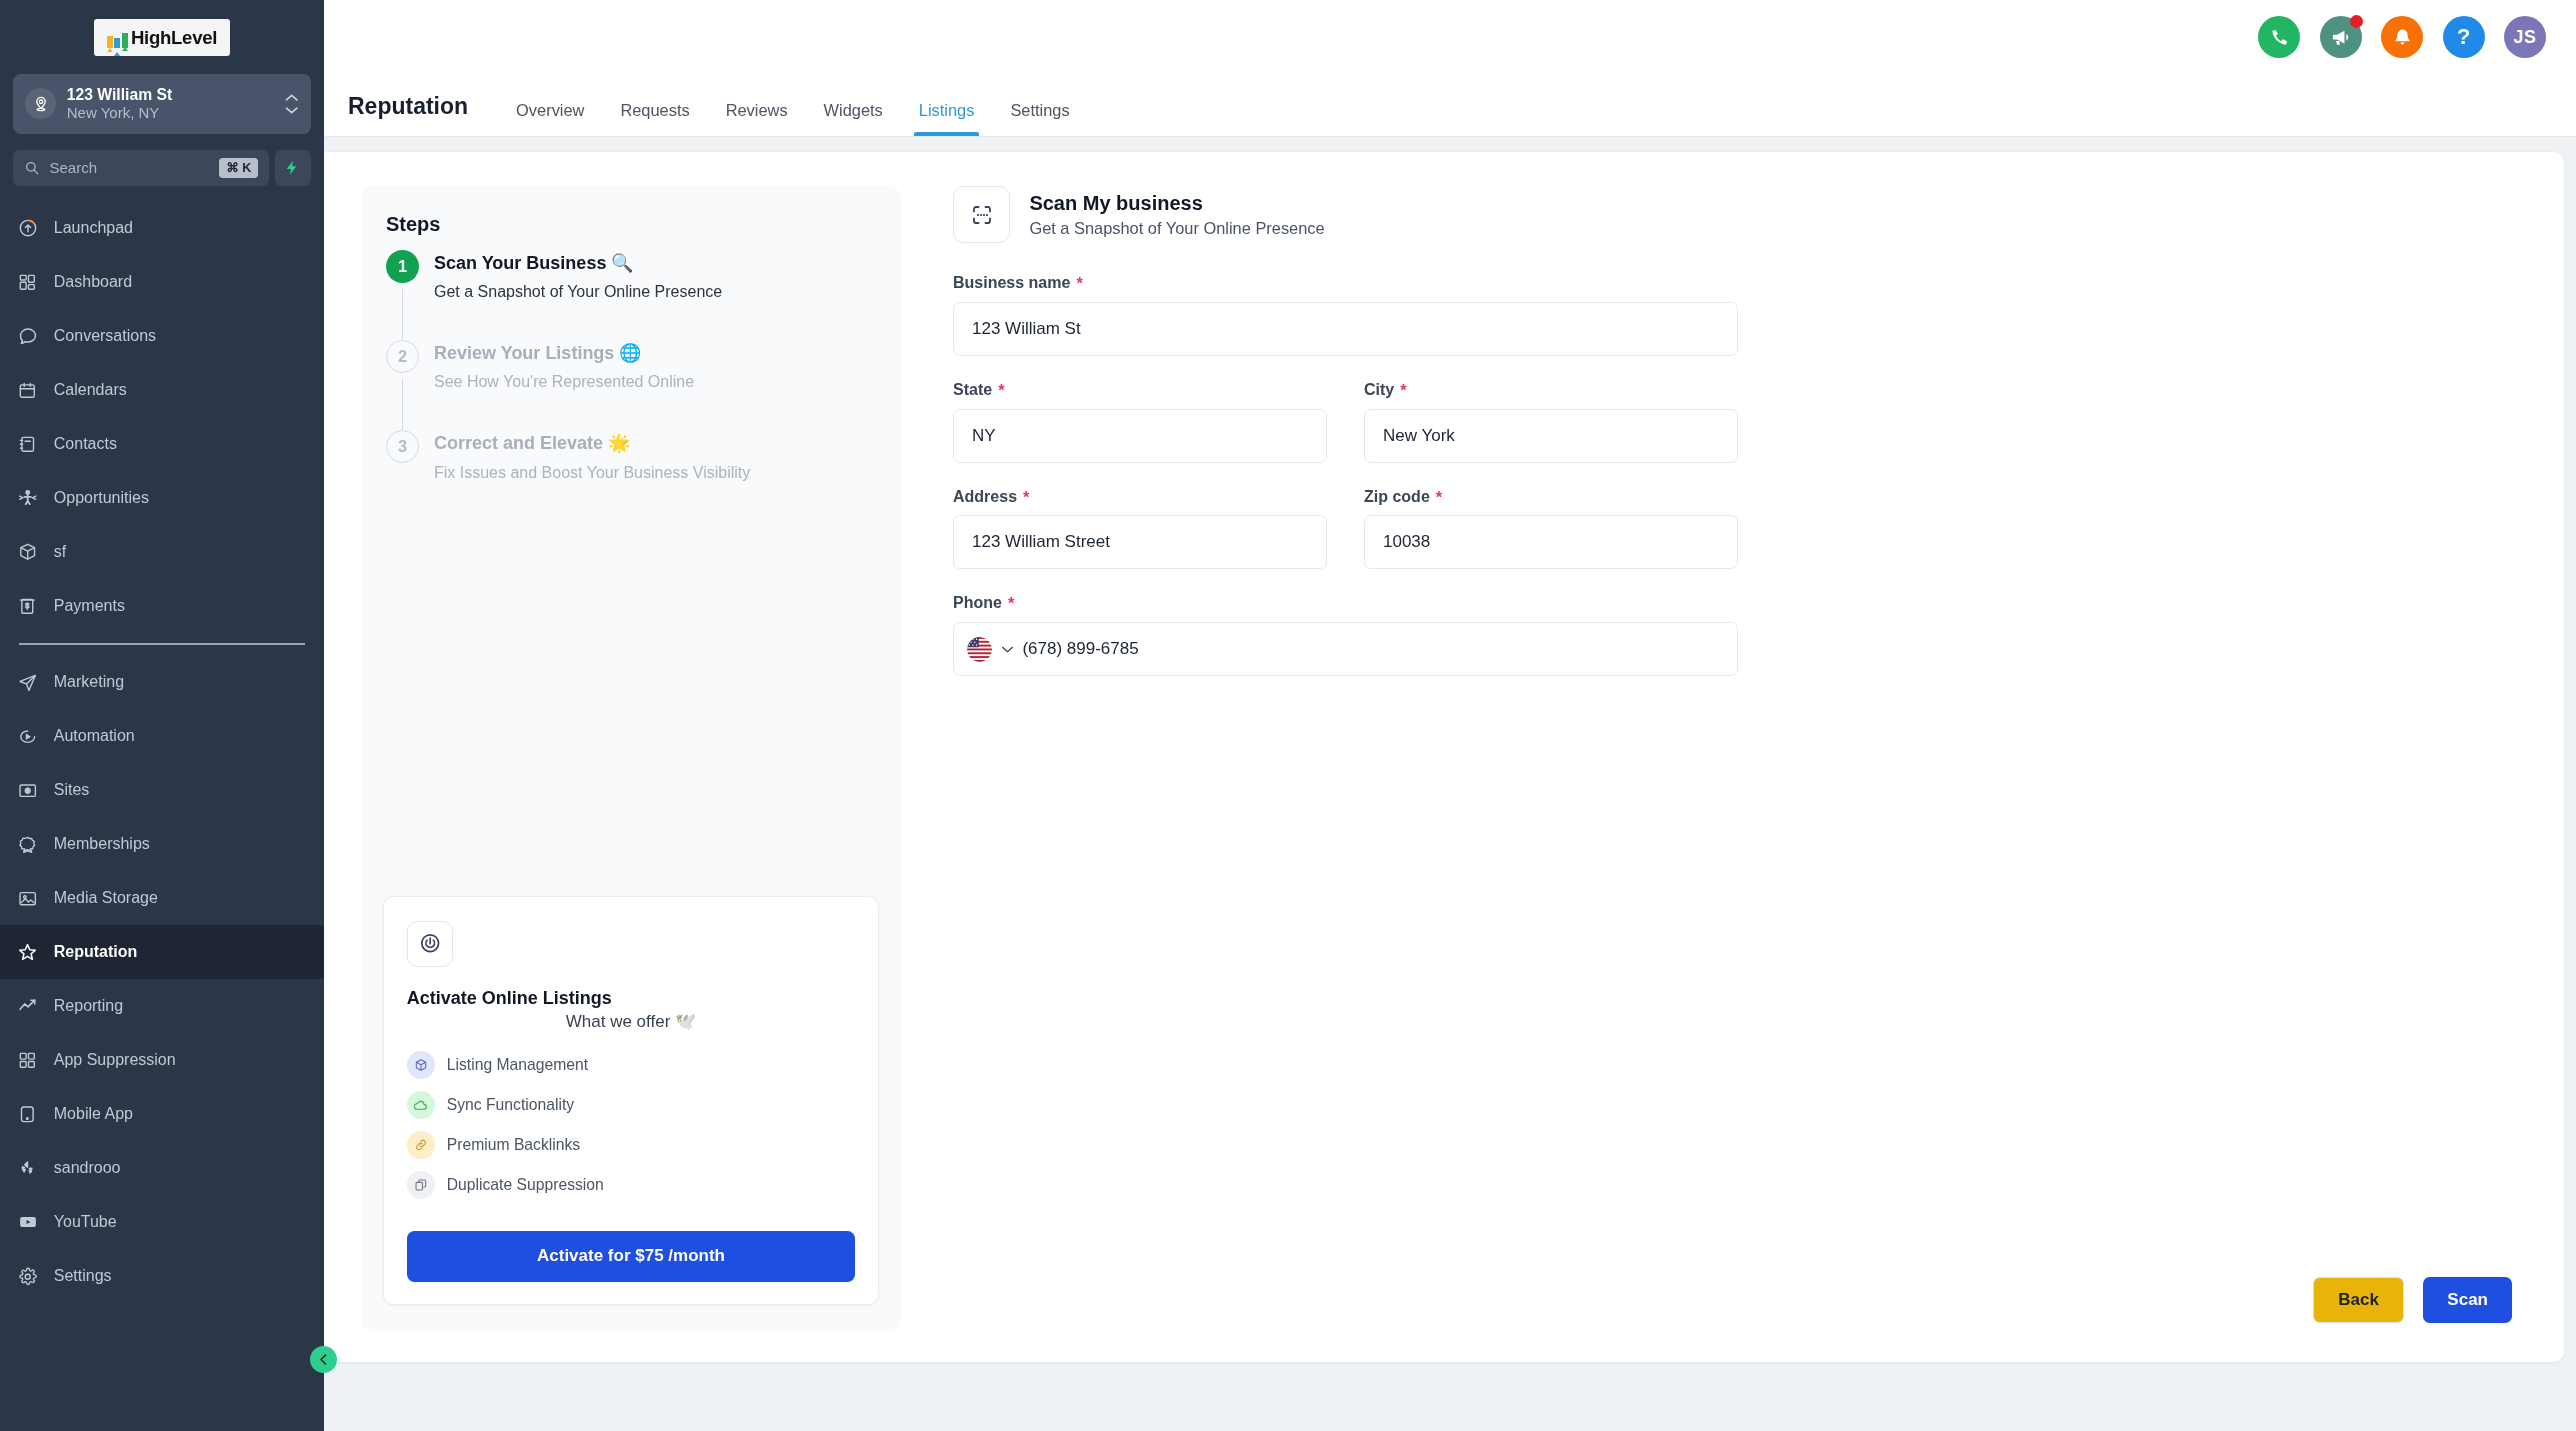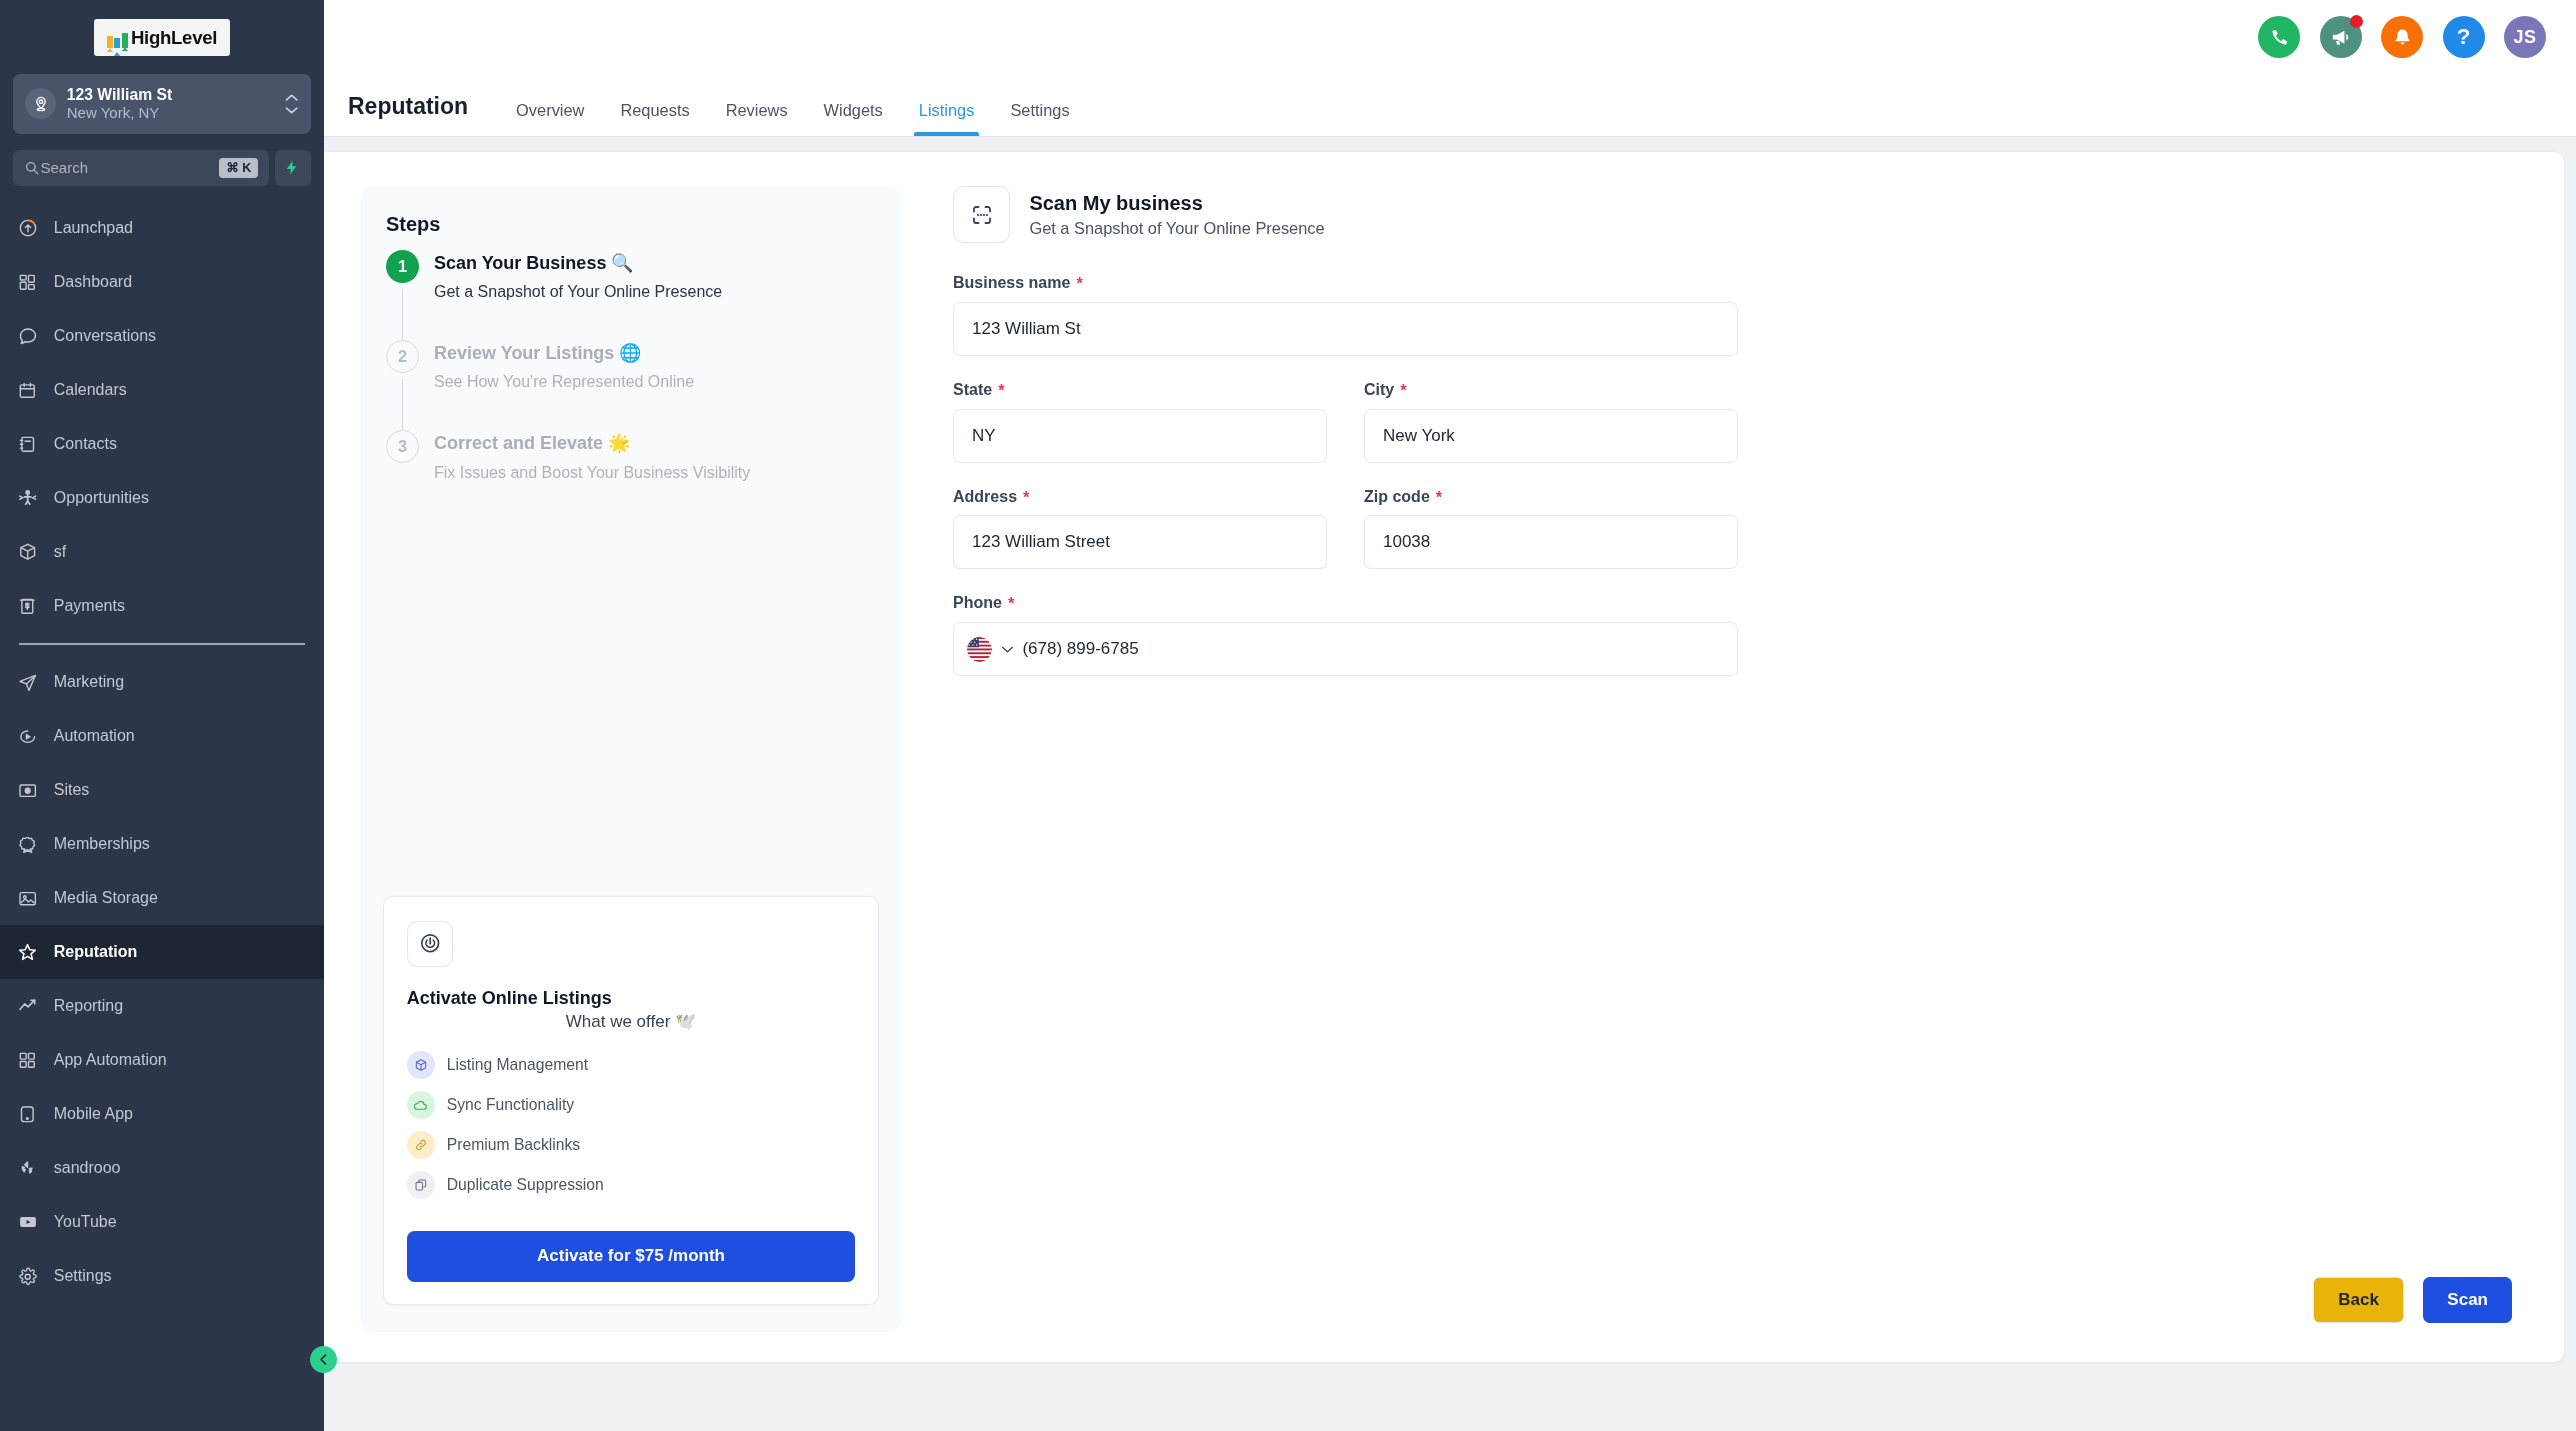--- a/index.html
+++ b/index.html
@@ -58,7 +58,7 @@
   .search-row { margin: 16.4px 13.4px 0 13.4px; display: flex; gap: 6px; }
   .search-box {
     flex: 1; background: #3c4759; border-radius: 6px;
-    display: flex; align-items: center; padding: 0 10.4px; height: 36px; gap: 1px;
+    display: flex; align-items: center; padding: 0 10.4px; height: 36px; gap: 10px;
     cursor: text;
   }
   .search-ph { flex: 1; color: #aeb5c2; font-size: 15px; }

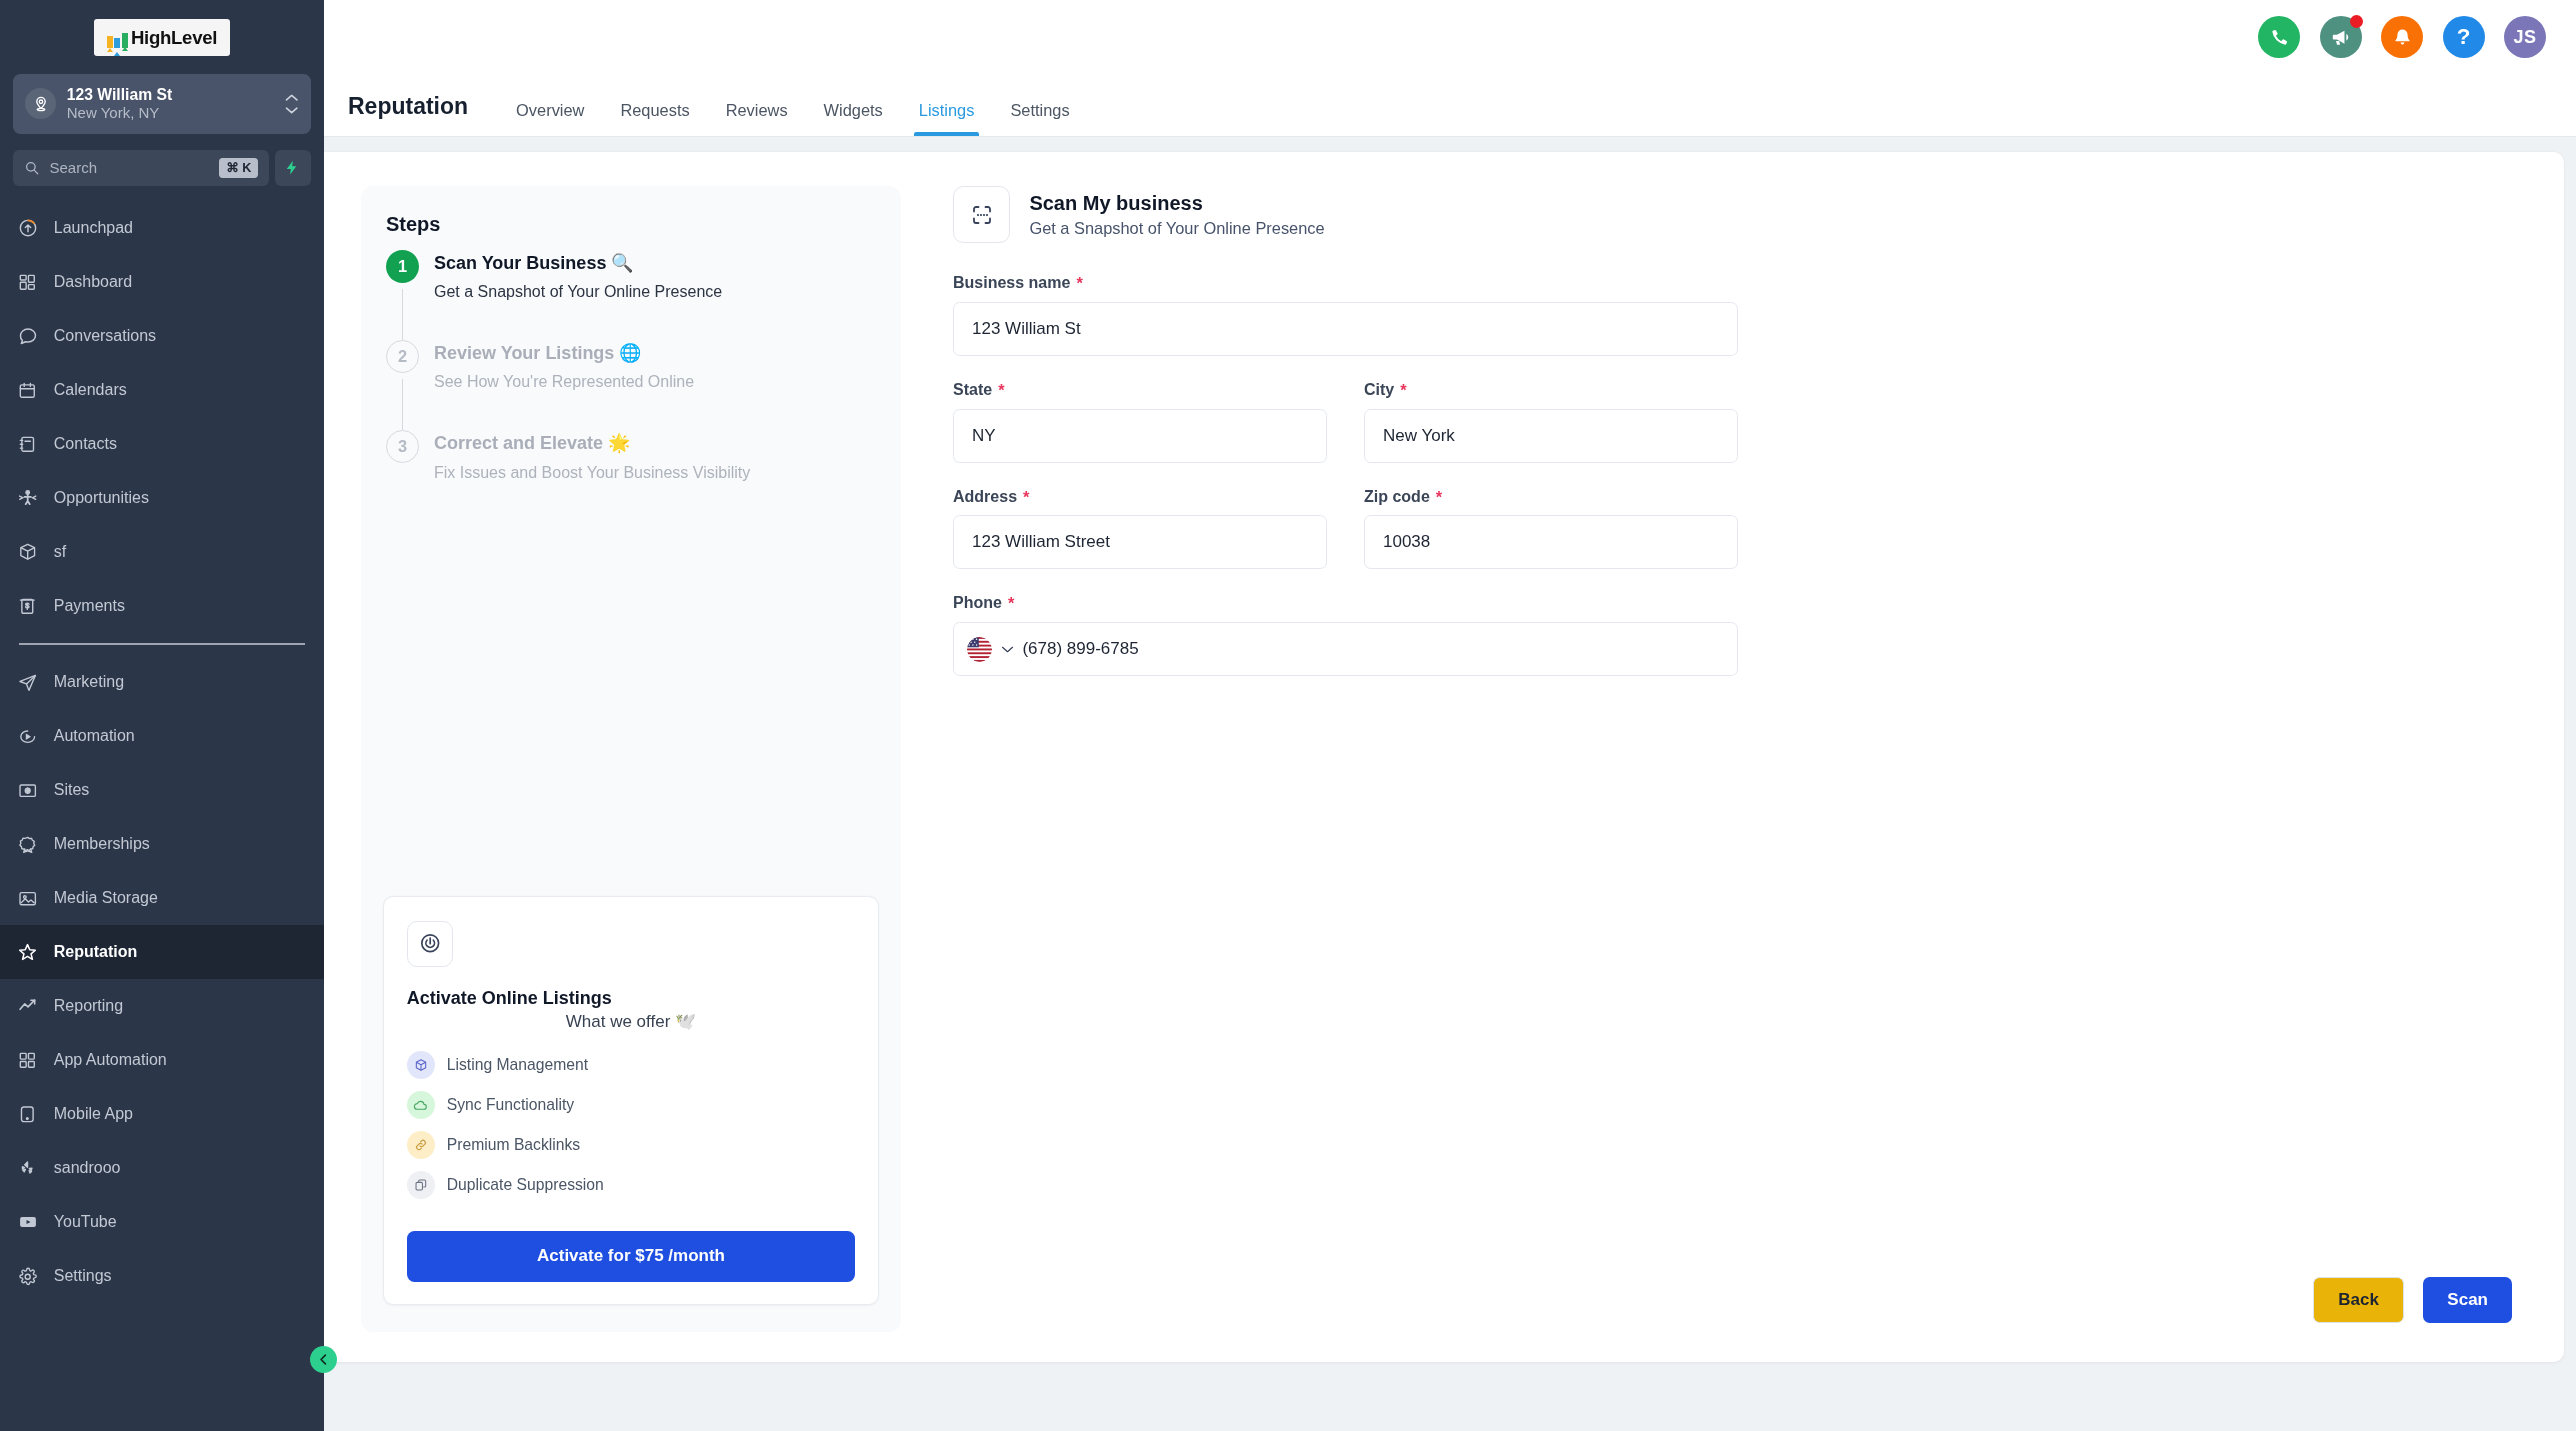--- a/index.html
+++ b/index.html
@@ -443,7 +443,7 @@
               <rect x="13.5" y="13.5" width="7.5" height="7.5" rx="1"></rect>
           </svg>
         </span>
-        <span>App Automation</span>
+        <span>App Suppression</span>
       </div>
 
       <div class="nav-item">

